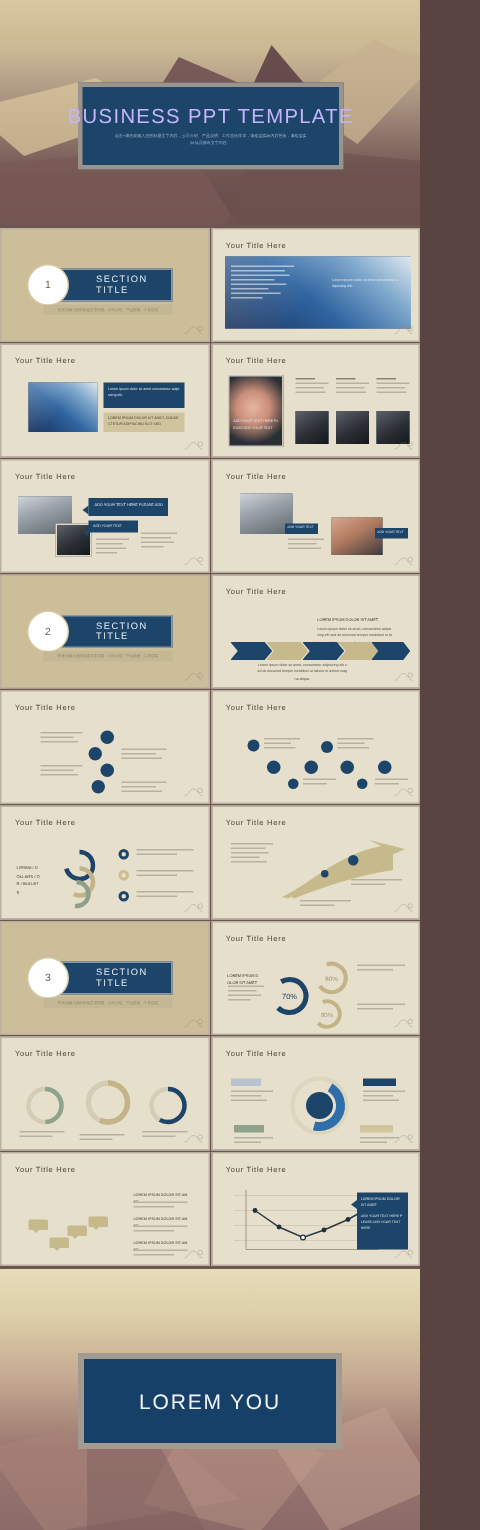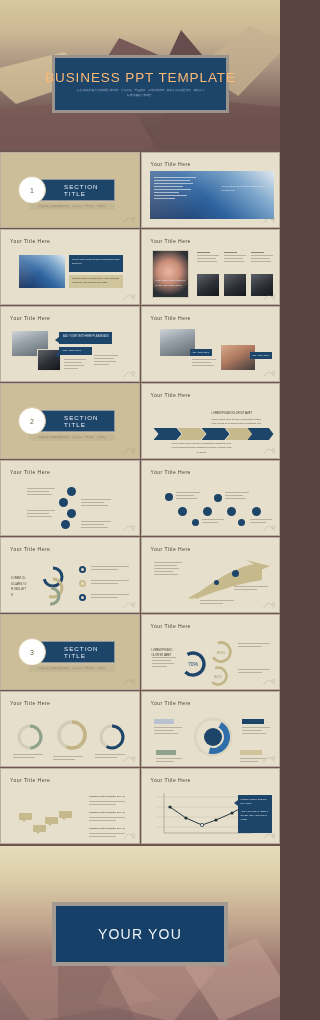--- a/index.html
+++ b/index.html
@@ -40,7 +40,7 @@
     display:flex; flex-direction:column; align-items:center; justify-content:center;
   }
   .cover-title {
-    color:#fdba74; font-size:13.5px; letter-spacing:.9px; font-weight:400;
+    color:#c4b5fd; font-size:13.5px; letter-spacing:.9px; font-weight:400;
     white-space:nowrap;
   }
   .cover-sub {

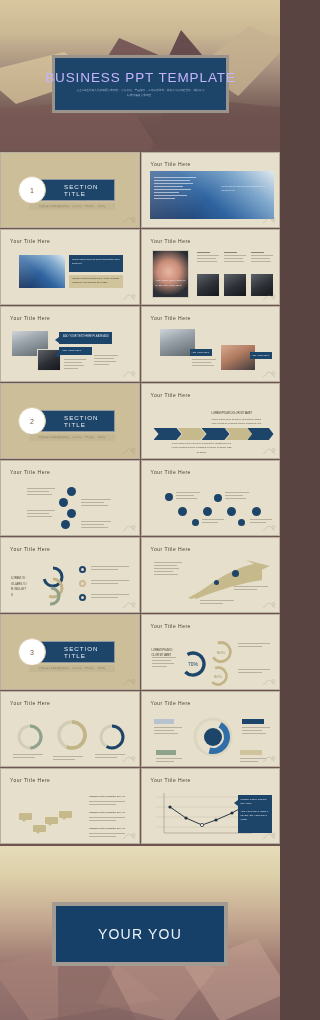--- a/index.html
+++ b/index.html
@@ -726,7 +726,7 @@
     <div class="shard o3"></div>
     <div class="shard o4"></div>
     <div class="outro-card">
-      <div class="outro-title">YOUR YOU</div>
+      <div class="outro-title">LOREM YOU</div>
     </div>
   </div>
 

